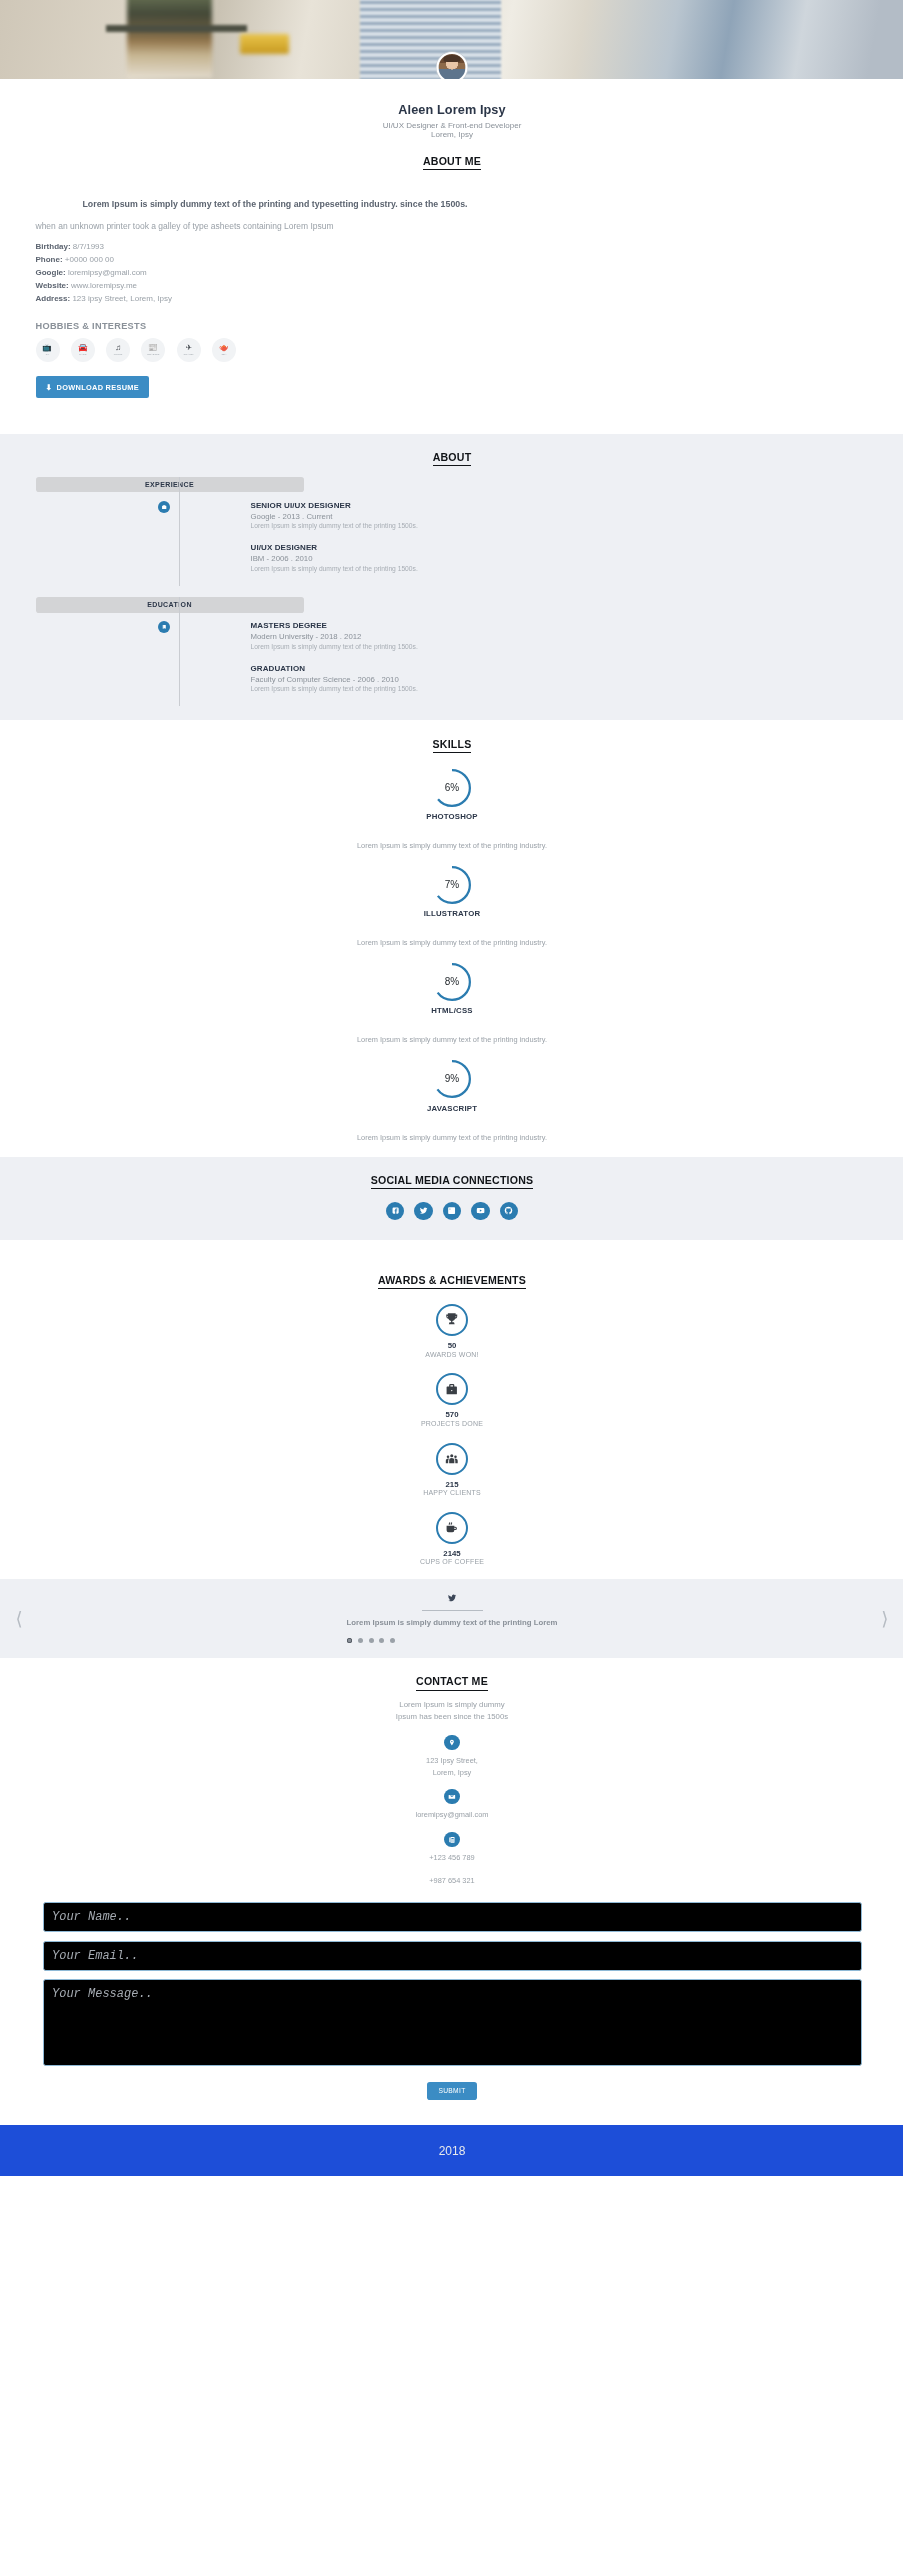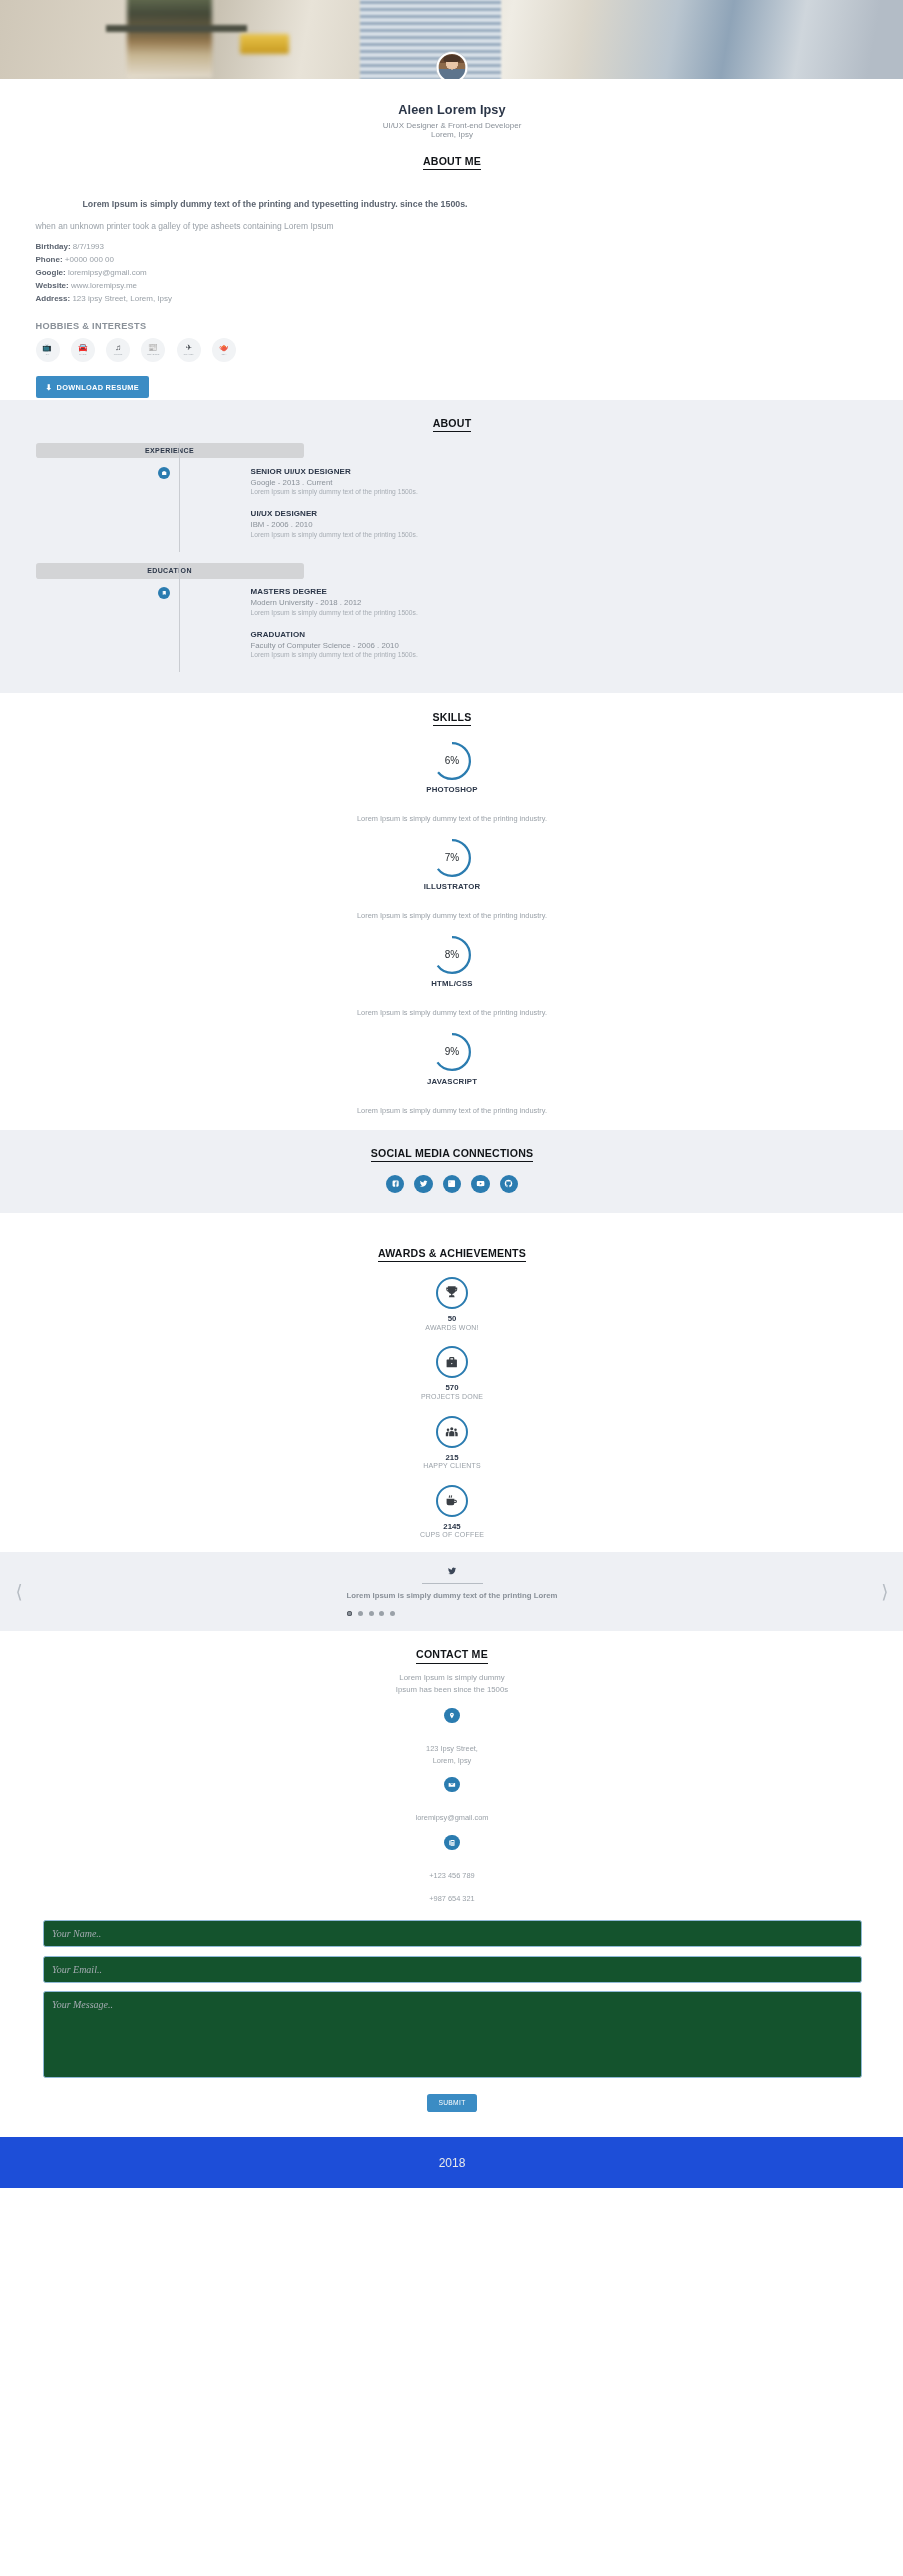--- a/index.html
+++ b/index.html
@@ -113,7 +113,7 @@
   .btn-download .dl { font-size:7.8px; }
 
   
-  .about-section { background:#eef0f4; padding:17px 0 21px; margin-top:2px; }
+  .about-section { background:#eef0f4; padding:17px 0 14px; margin-top:36px; }
   .tl-pill {
     width:268px; background:#d3d4d6; border-radius:2.8px;
     text-align:center; font-size:7px; font-weight:bold; color:#2b3648;

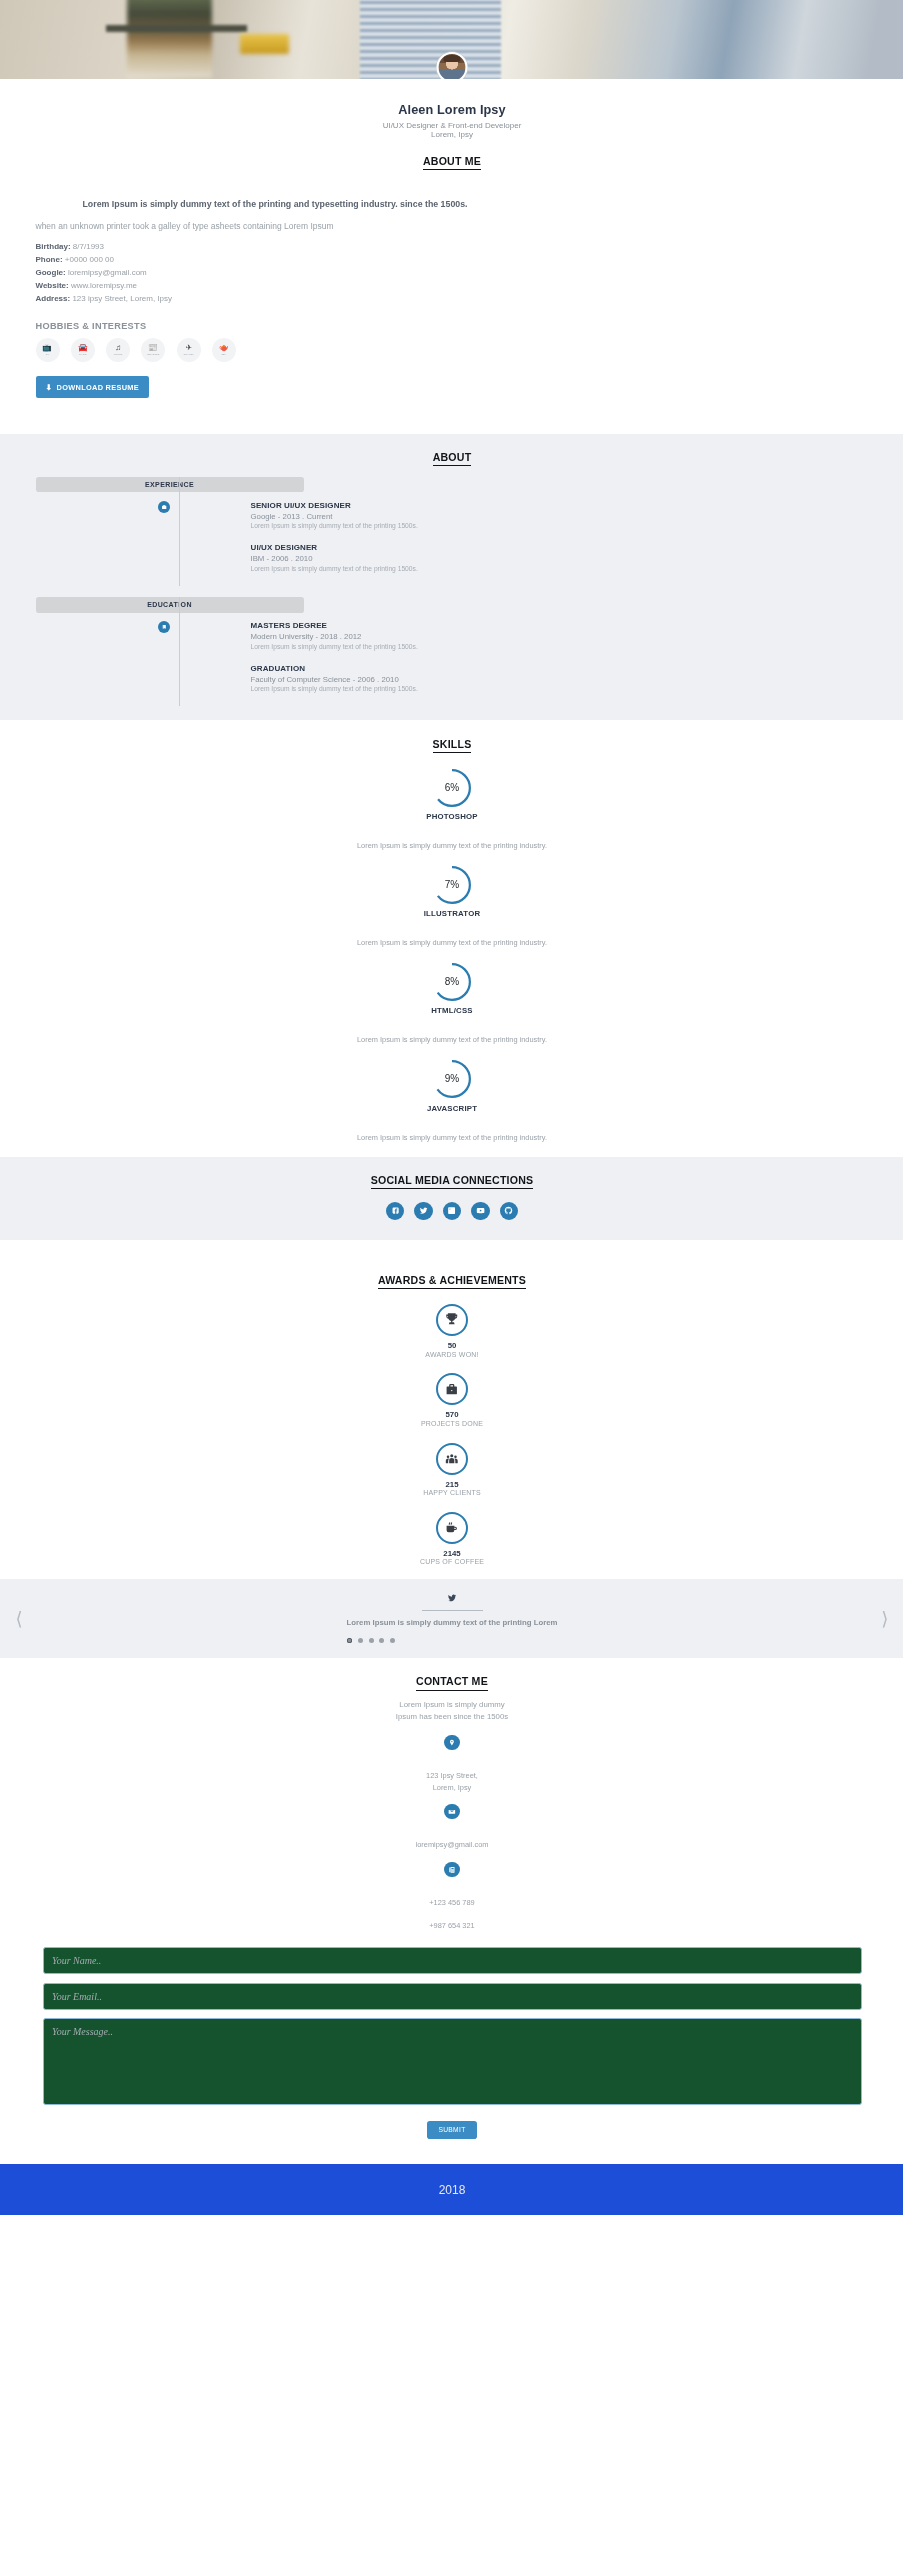--- a/index.html
+++ b/index.html
@@ -199,7 +199,7 @@
     display:flex; align-items:center; justify-content:center; margin:0 auto;
   }
   .cicon svg { width:7.8px; height:7.8px; fill:#fff; }
-  .cval { font-size:7.4px; color:#9aa1a8; margin-top:20px; line-height:1.5; }
+  .cval { font-size:7.4px; color:#9aa1a8; margin-top:5px; line-height:1.5; }
 
   
   .form { width:819px; margin:15.5px auto 0; }

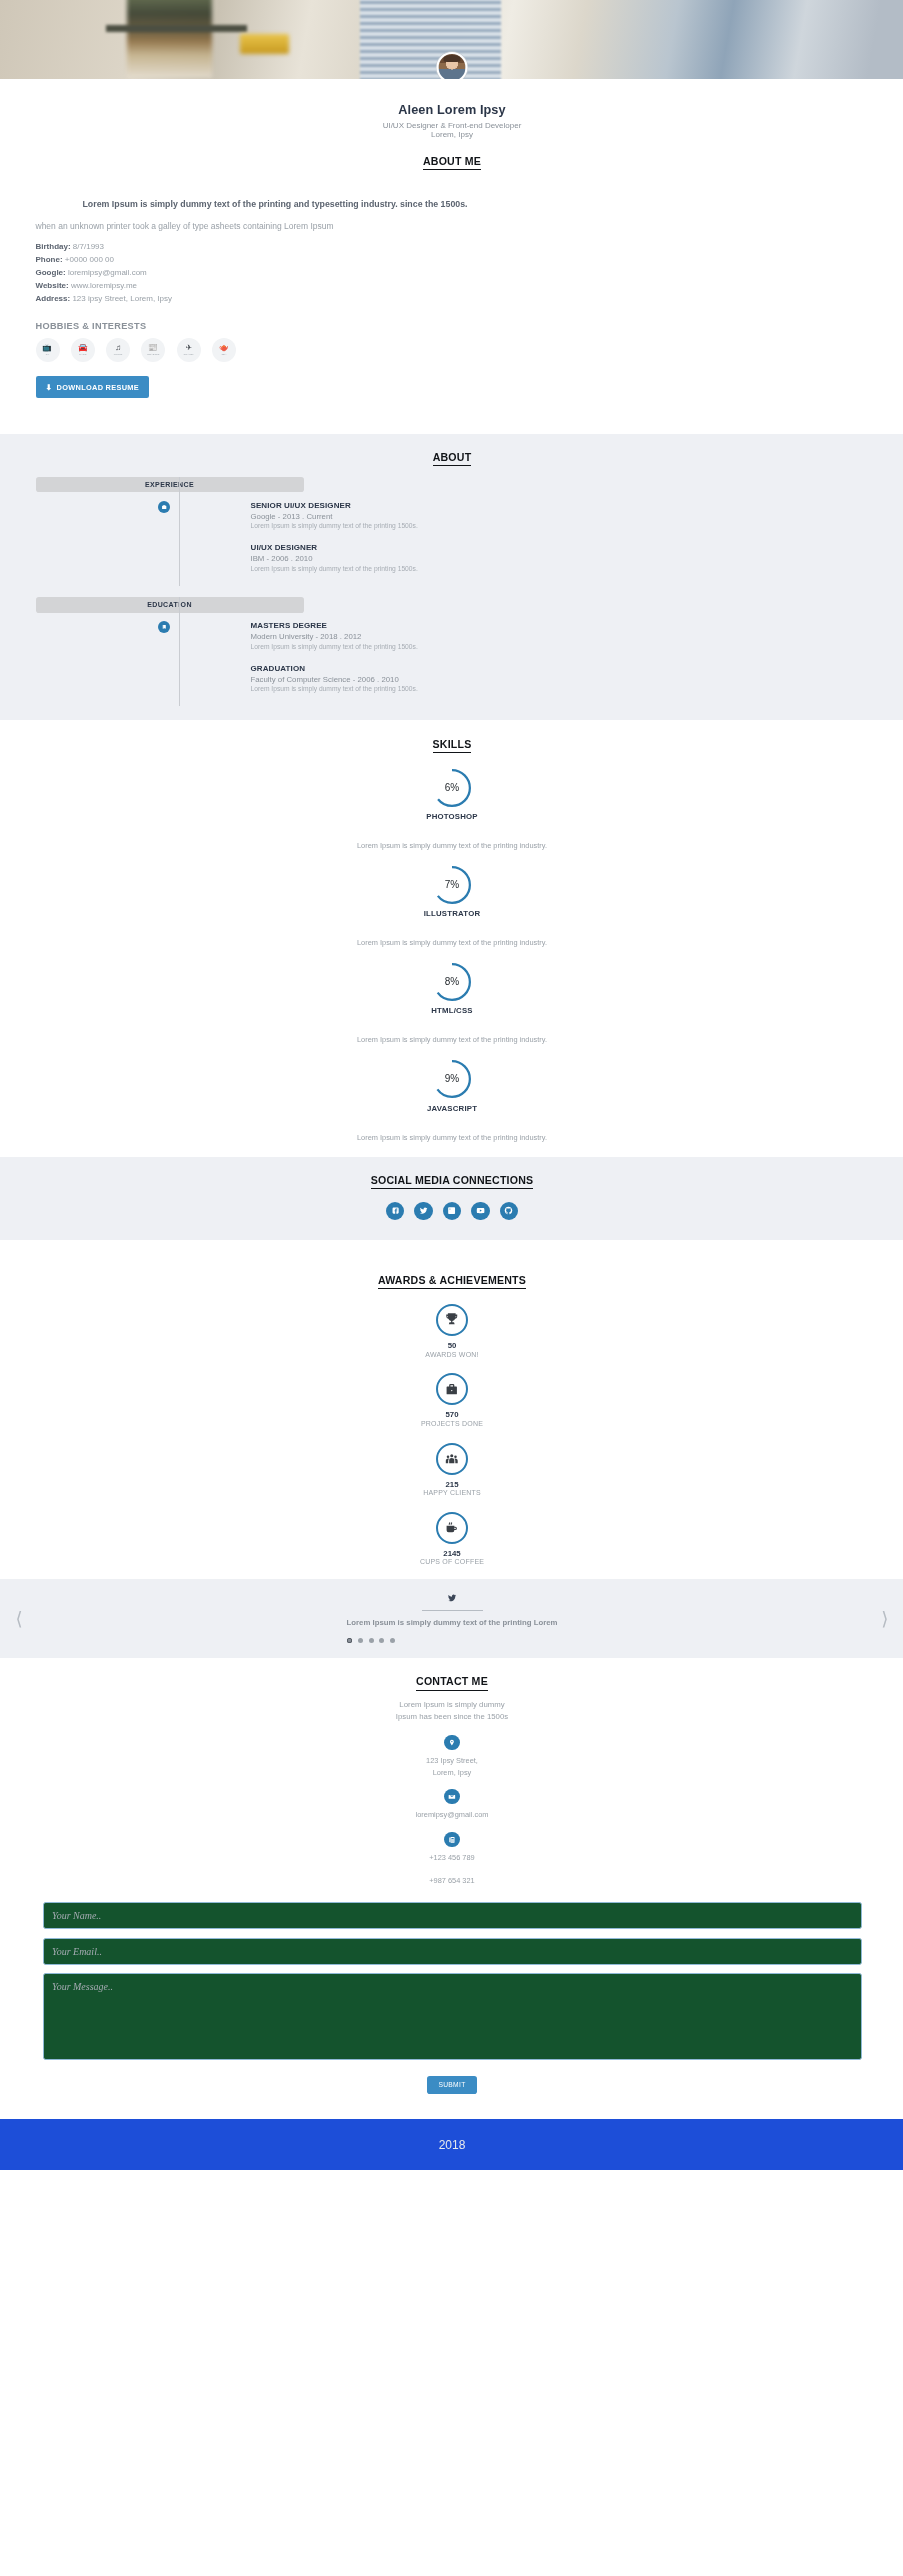--- a/index.html
+++ b/index.html
@@ -204,9 +204,9 @@
   
   .form { width:819px; margin:15.5px auto 0; }
   .field {
-    width:100%; background:#14532d; border:0.7px solid #8fb9d6; border-radius:2.8px;
-    padding:7px 8.5px; font-size:10px; color:#9aa1a8;
-    font-family:Liberation Serif, serif; outline:none; display:block;
+    width:100%; background:#000000; border:0.7px solid #8fb9d6; border-radius:2.8px;
+    padding:7px 8.5px; font-size:12px; color:#9aa1a8;
+    font-family:Liberation Mono, monospace; outline:none; display:block;
   }
   .field::placeholder { color:#a5abb2; font-style:italic; }
   .field + .field { margin-top:8.5px; }

